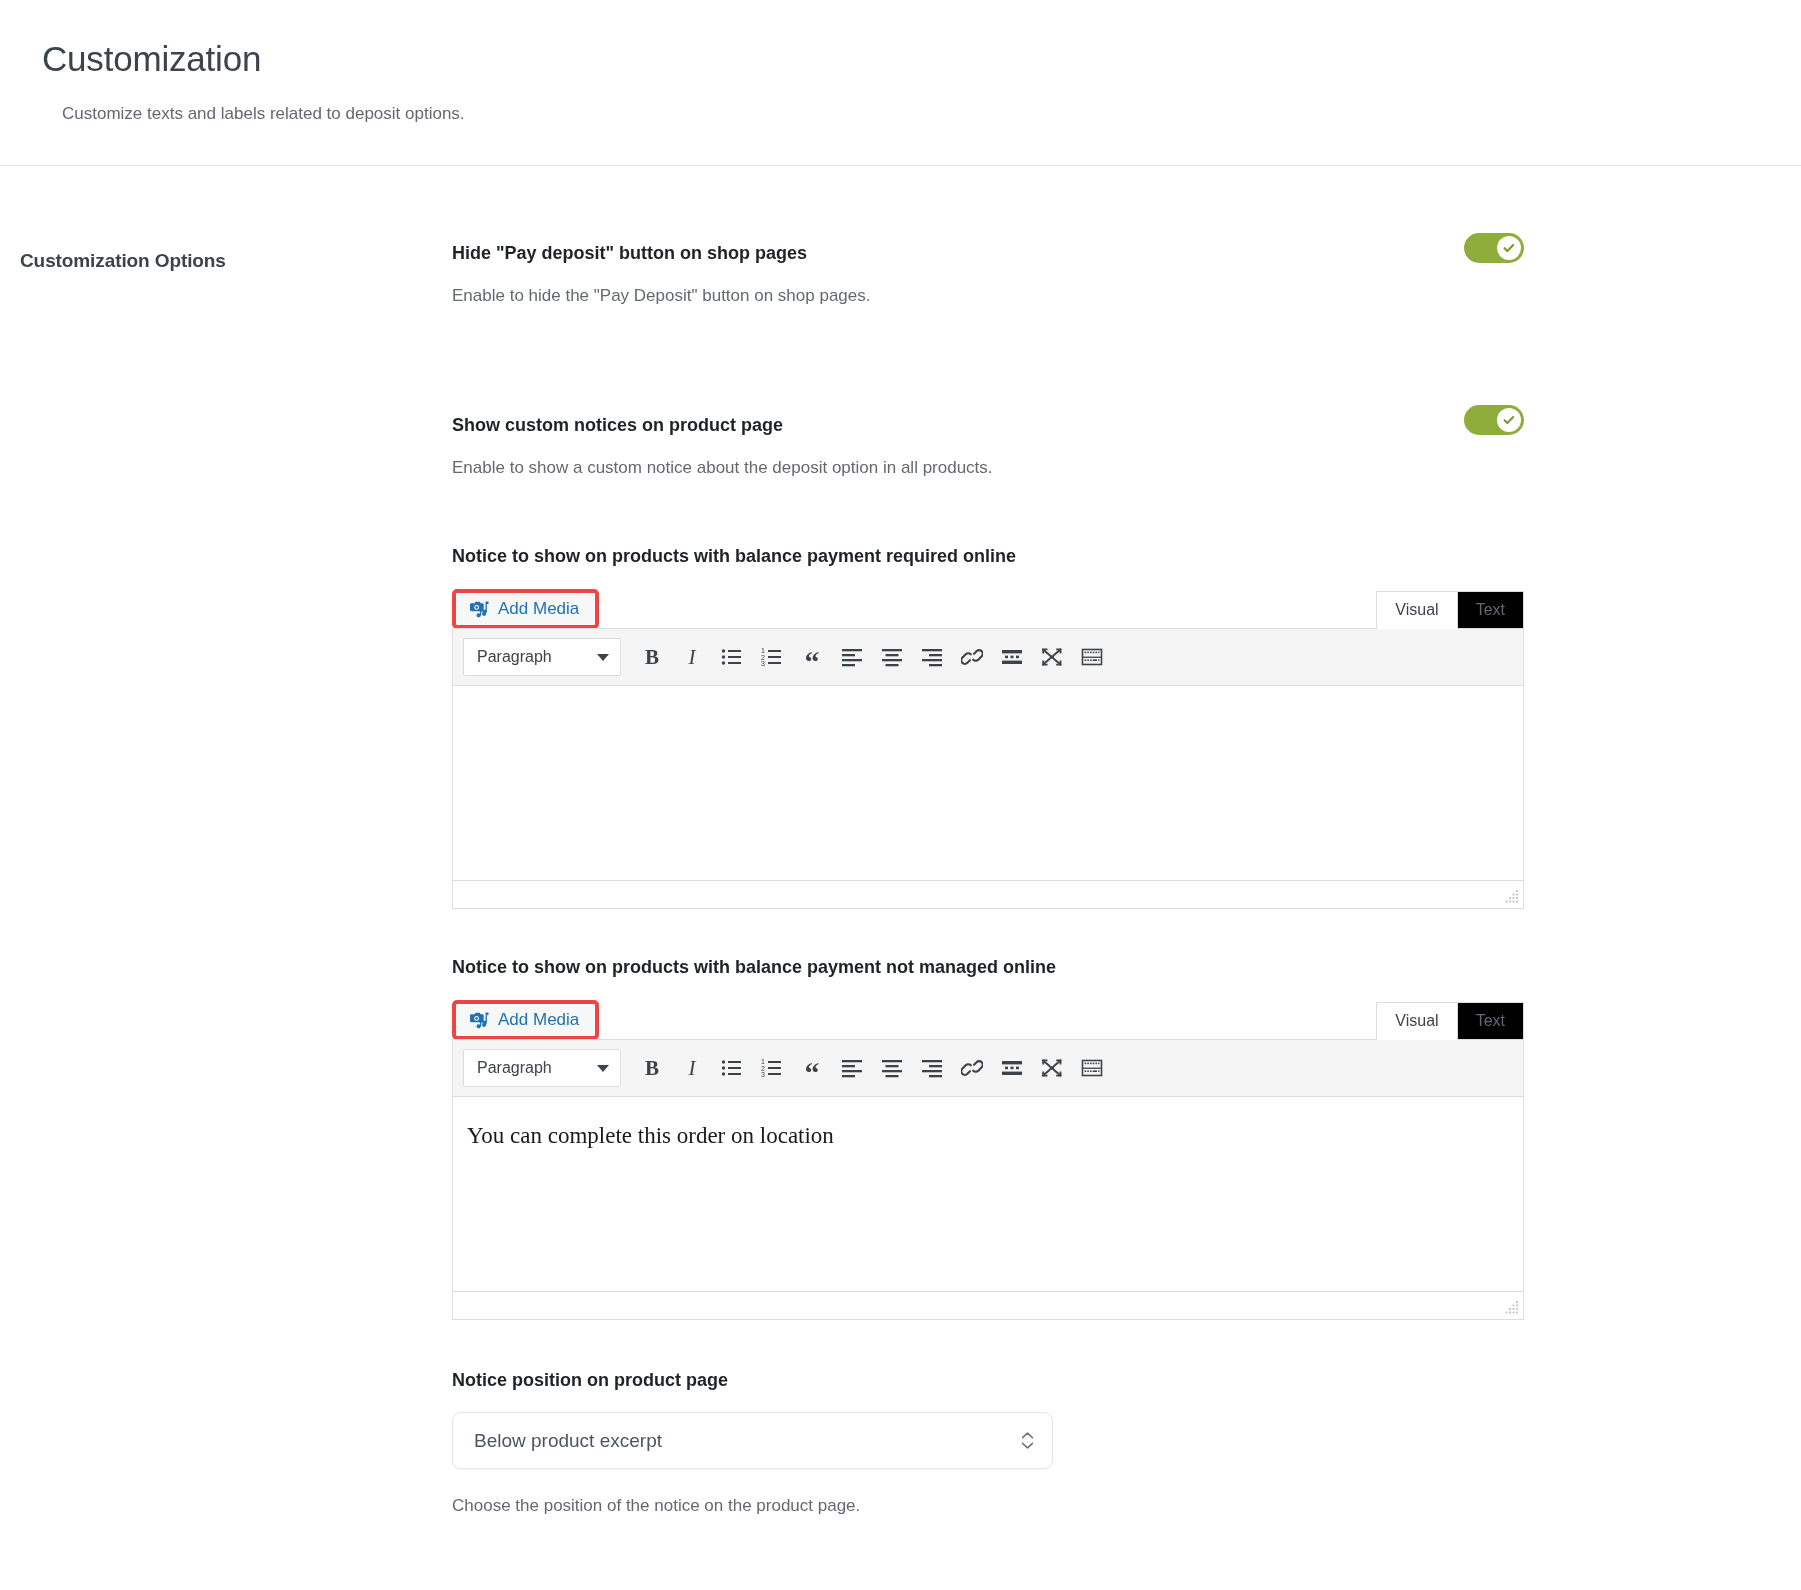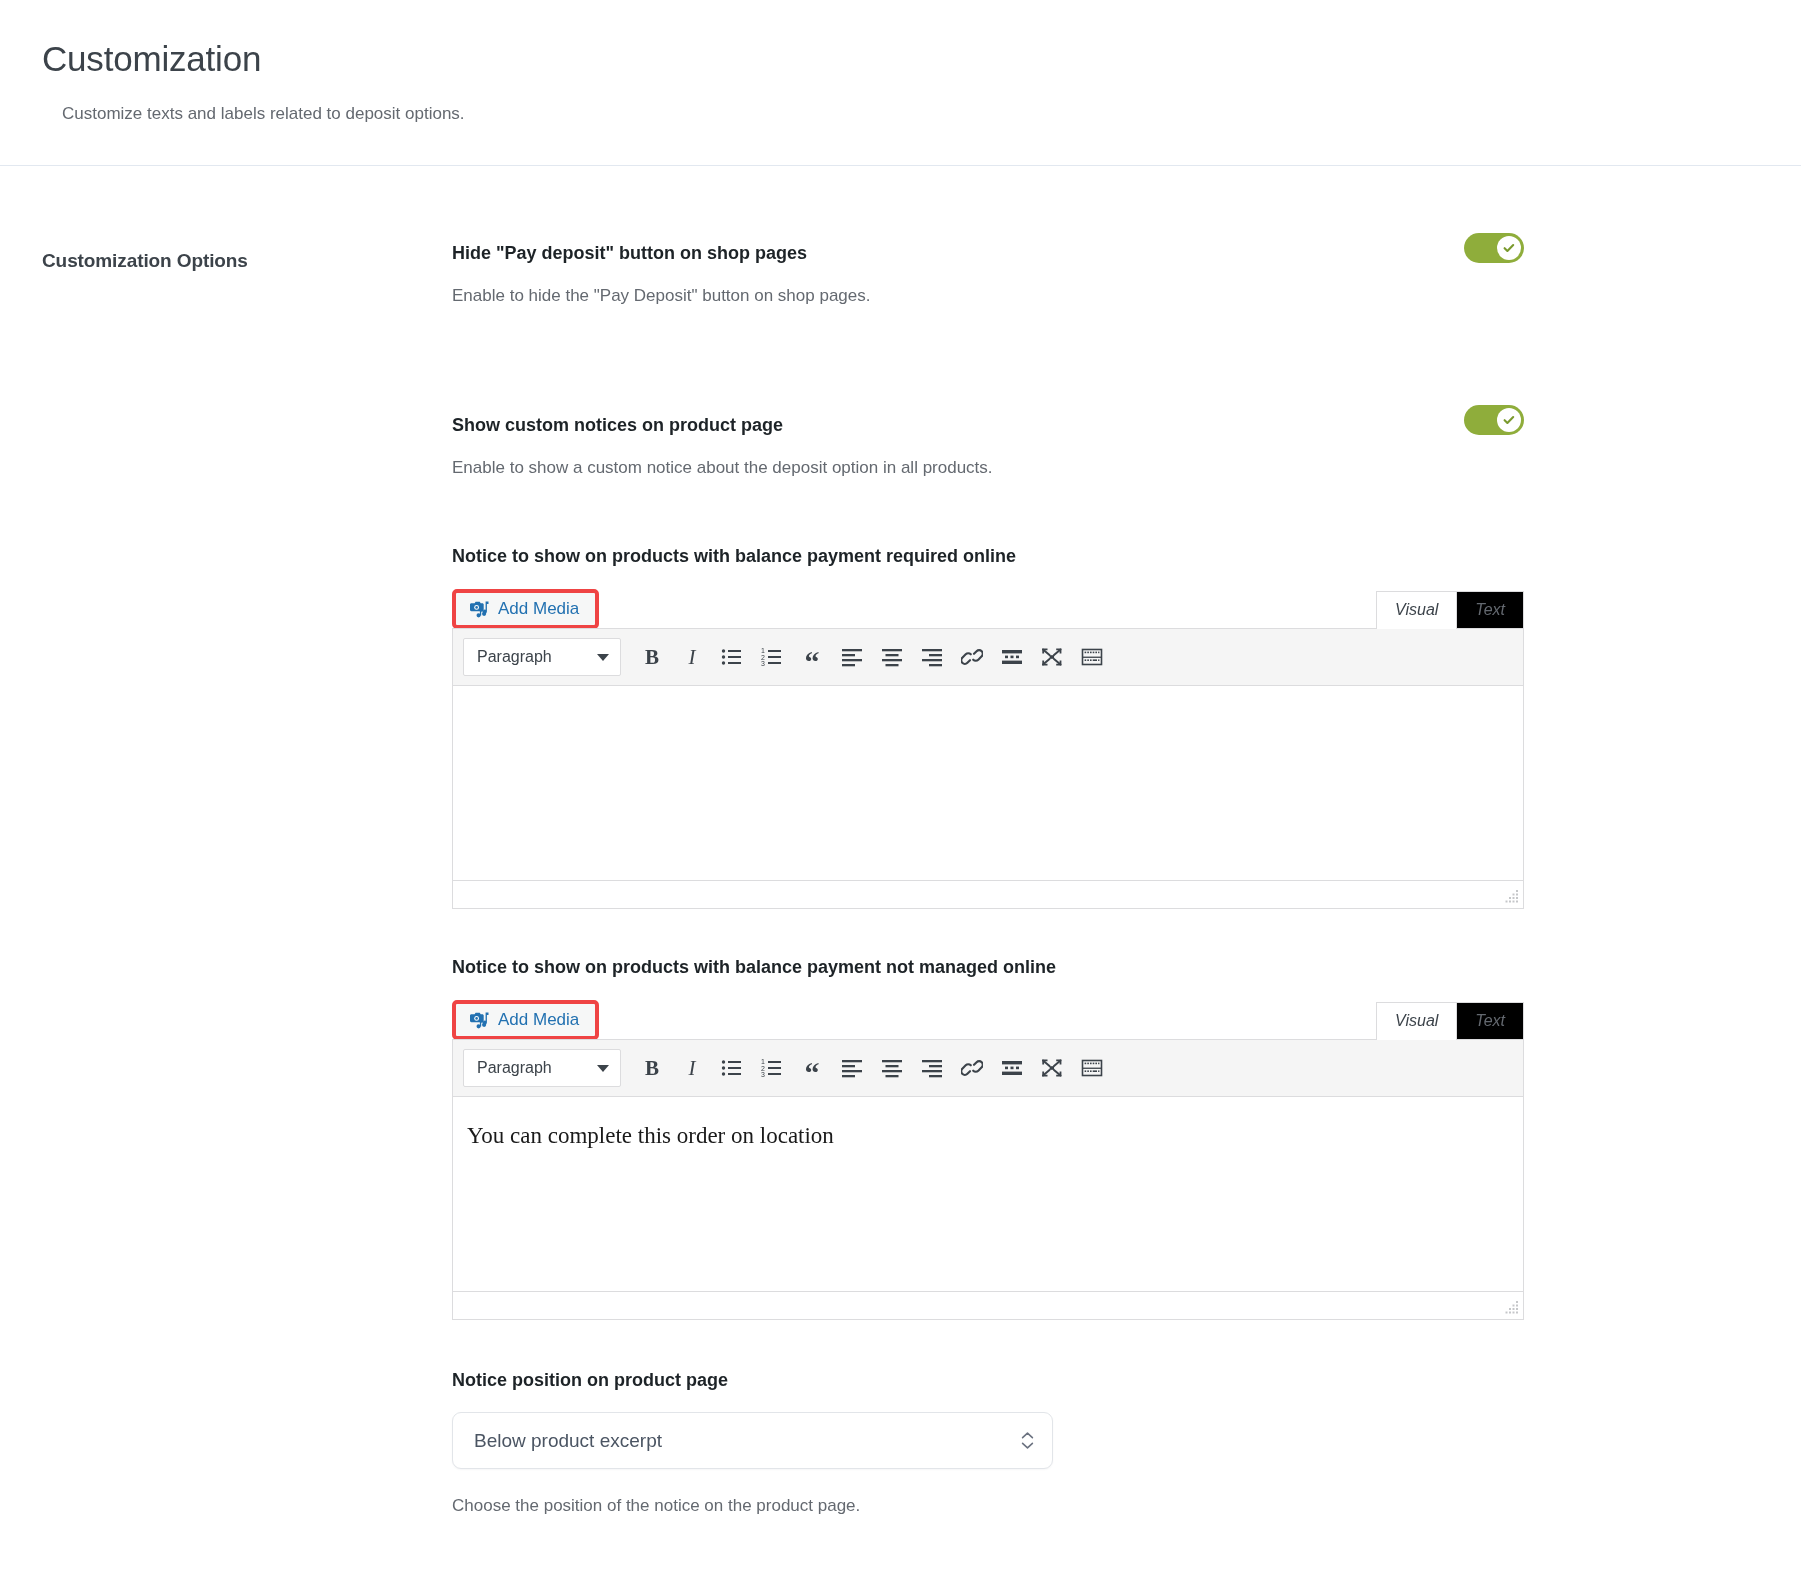--- a/index.html
+++ b/index.html
@@ -40,7 +40,7 @@
   .body-area { display: flex; padding-top: 76px; }
   .col-label {
     width: 452px;
-    padding-left: 42px;
+    padding-left: 20px;
     flex: 0 0 452px;
   }
   .section-heading {

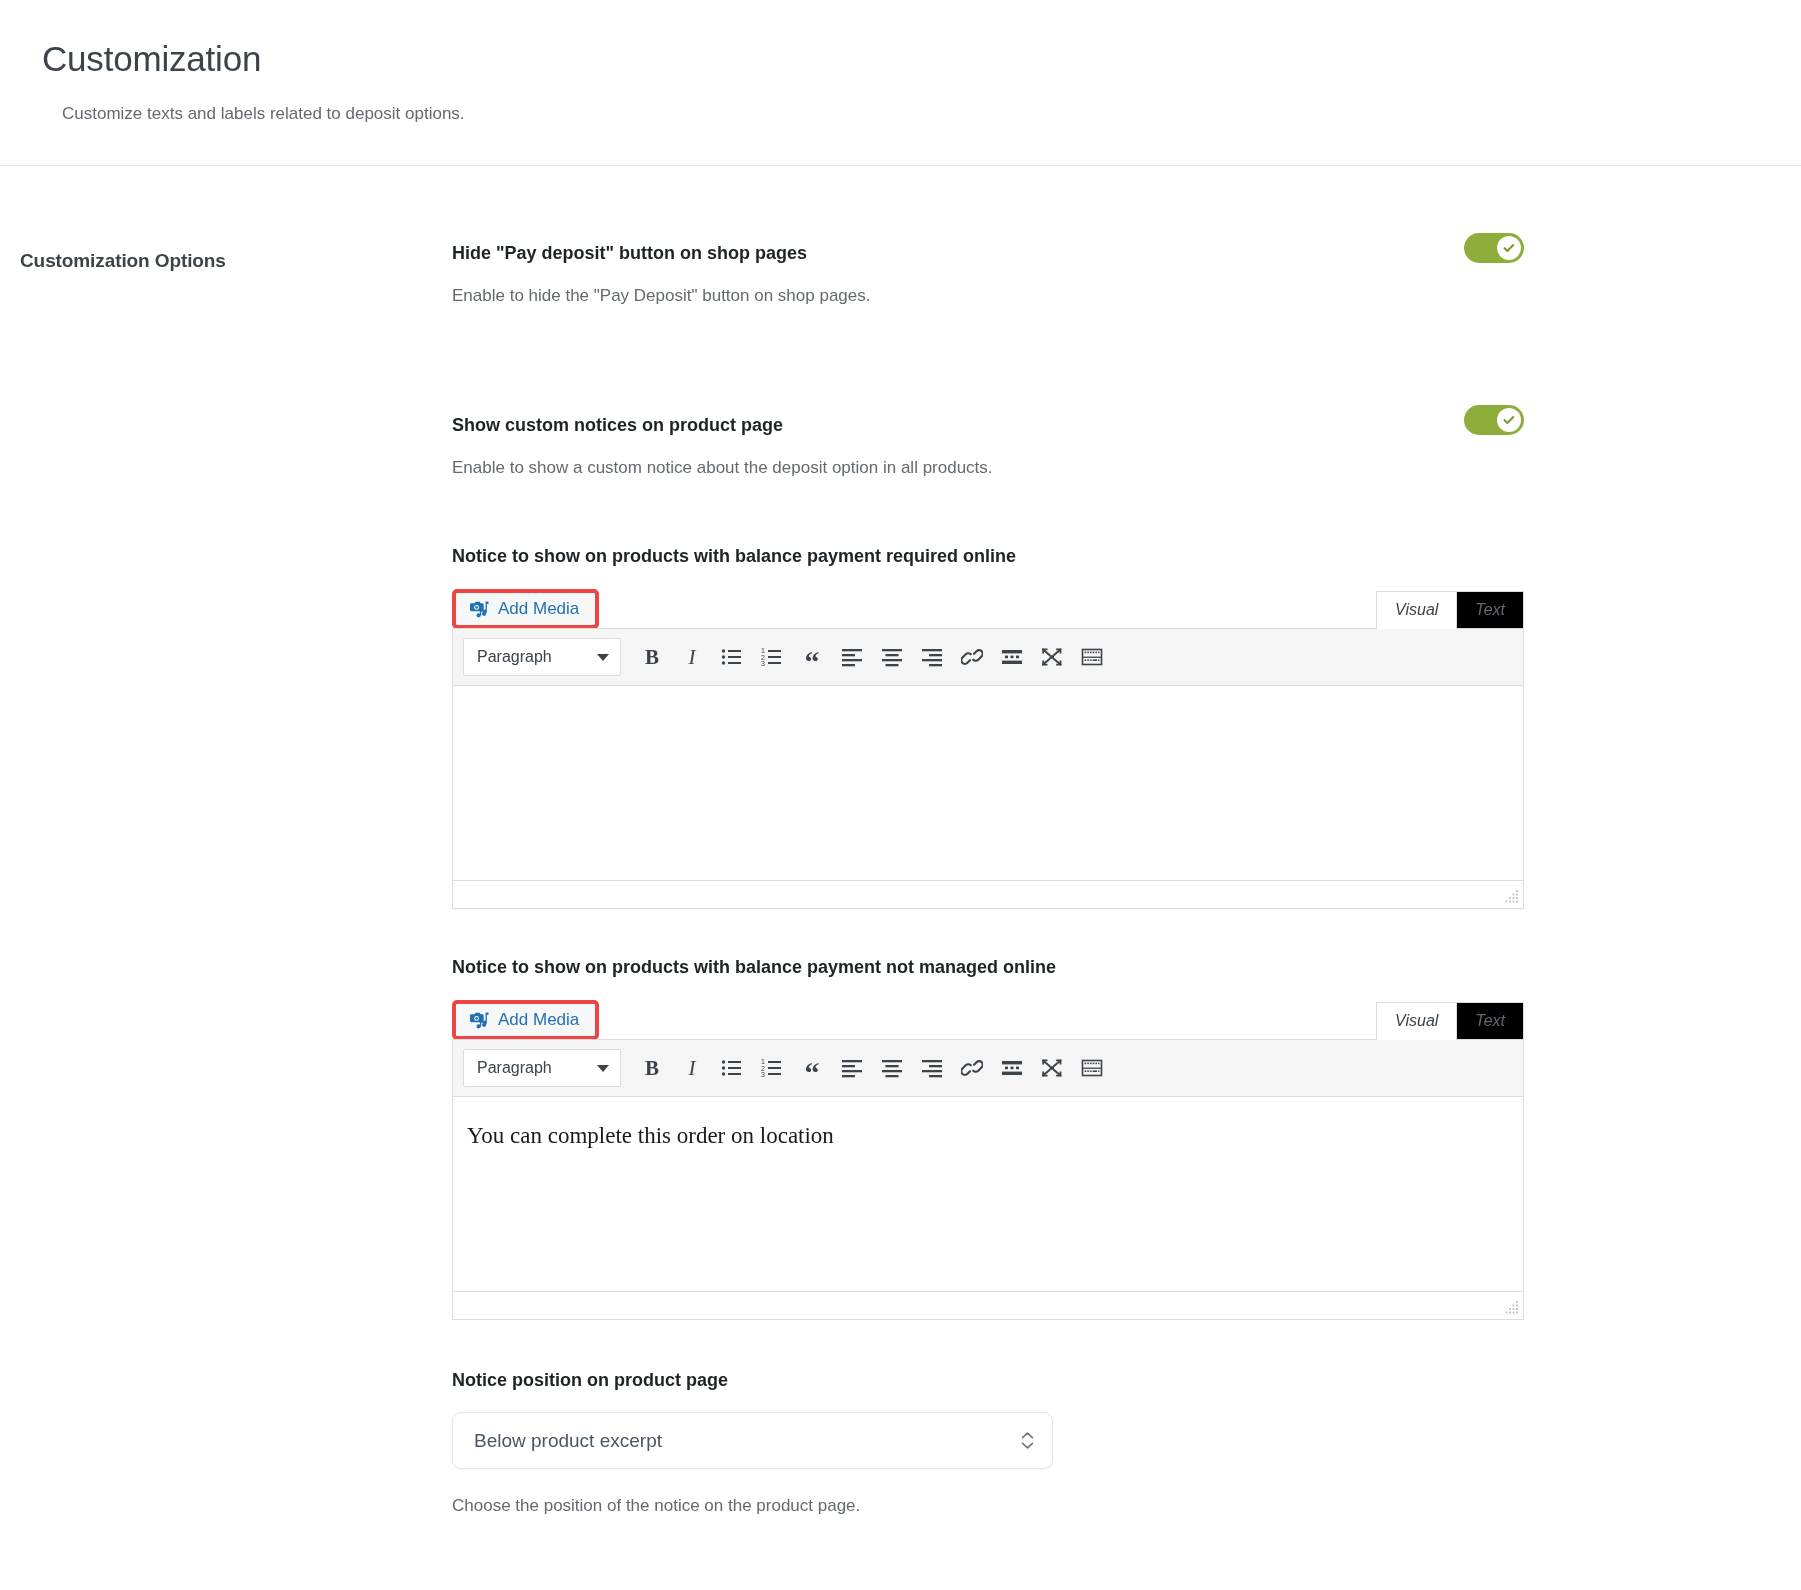--- a/index.html
+++ b/index.html
@@ -125,7 +125,7 @@
   }
   .add-media-btn svg { display: block; }
 
-  .vt-tabs { display: flex; align-items: flex-end; height: 40px; font-style: italic; }
+  .vt-tabs { display: flex; align-items: flex-end; height: 40px; }
   .vt-tab {
     font-size: 16px;
     color: #646970;

